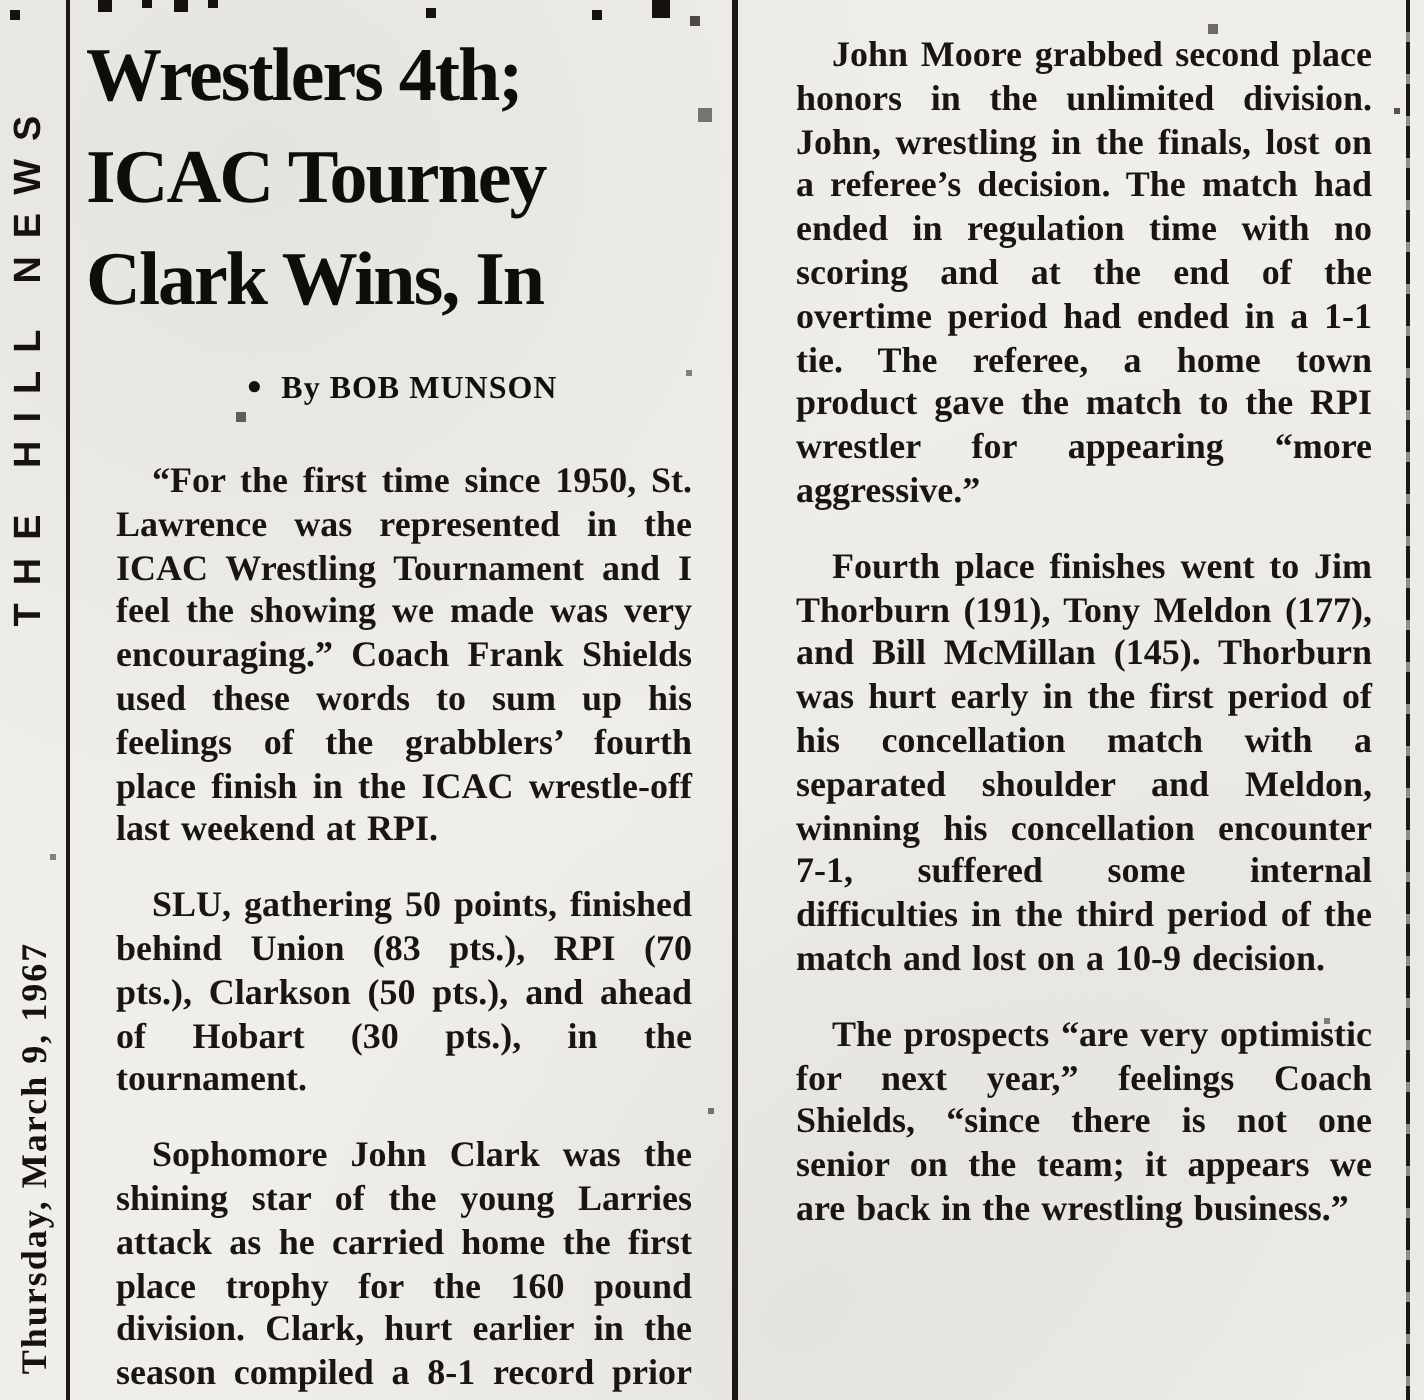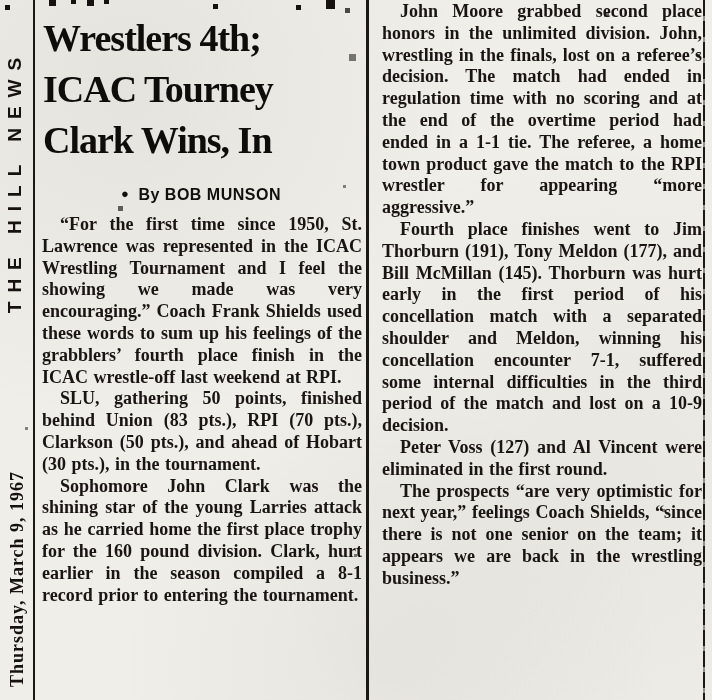--- a/index.html
+++ b/index.html
@@ -65,7 +65,7 @@
   .col-left  { left: 42px;  top: 214px; width: 320px; }
   .col-right { left: 382px; top: 1px;   width: 320px; }
   .col p {
-    margin: 0; text-indent: 18px; text-align: justify;
+    margin: 16px; text-indent: 18px; text-align: justify;
     word-spacing: 1px; color: #181512;
   }
 

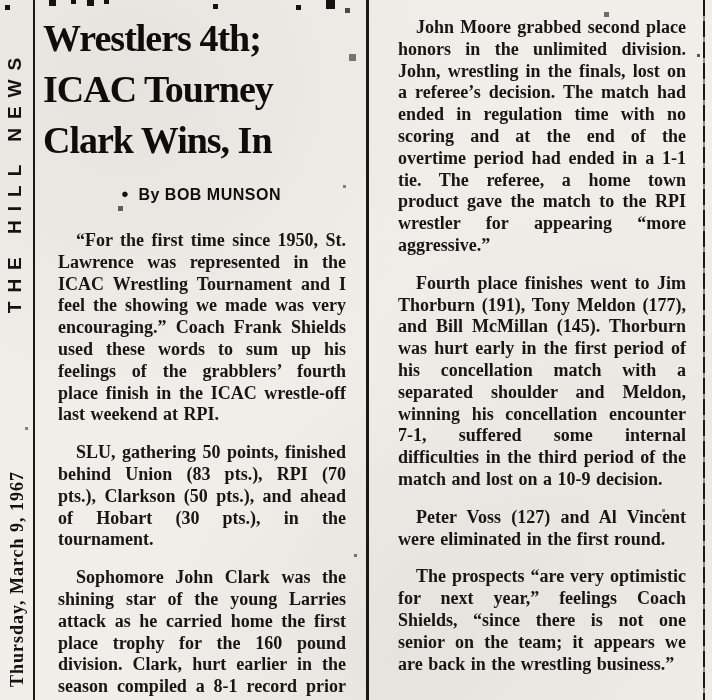--- a/index.html
+++ b/index.html
@@ -54,7 +54,7 @@
   .byline {
     position: absolute; left: 42px; top: 186px; width: 318px;
     text-align: center;
-    font-family: Liberation Sans, sans-serif;
+    font-family: Liberation Serif, serif;
     font-weight: bold; font-size: 16px; letter-spacing: 0.5px;
     color: #12100d;
   }

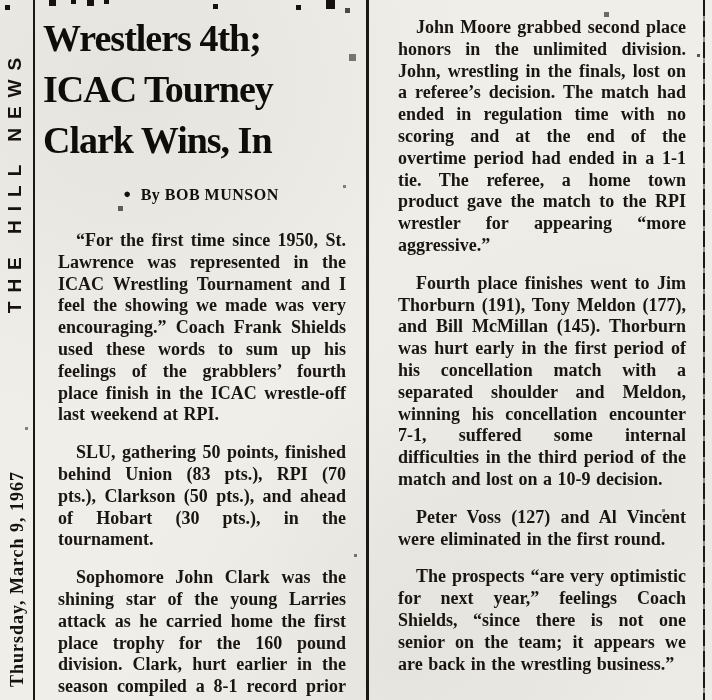--- a/index.html
+++ b/index.html
@@ -124,7 +124,6 @@
   <div class="col col-right">
     <p>John Moore grabbed second place honors in the unlimited division. John, wrestling in the finals, lost on a referee’s decision. The match had ended in regulation time with no scoring and at the end of the overtime period had ended in a 1-1 tie. The referee, a home town product gave the match to the RPI wrestler for appearing “more aggressive.”</p>
     <p>Fourth place finishes went to Jim Thorburn (191), Tony Meldon (177), and Bill McMillan (145). Thorburn was hurt early in the first period of his concellation match with a separated shoulder and Meldon, winning his concellation encounter 7-1, suffered some internal difficulties in the third period of the match and lost on a 10-9 decision.</p>
-    <p>Peter Voss (127) and Al Vincent were eliminated in the first round.</p>
     <p>The prospects “are very optimistic for next year,” feelings Coach Shields, “since there is not one senior on the team; it appears we are back in the wrestling business.”</p>
   </div>
 

